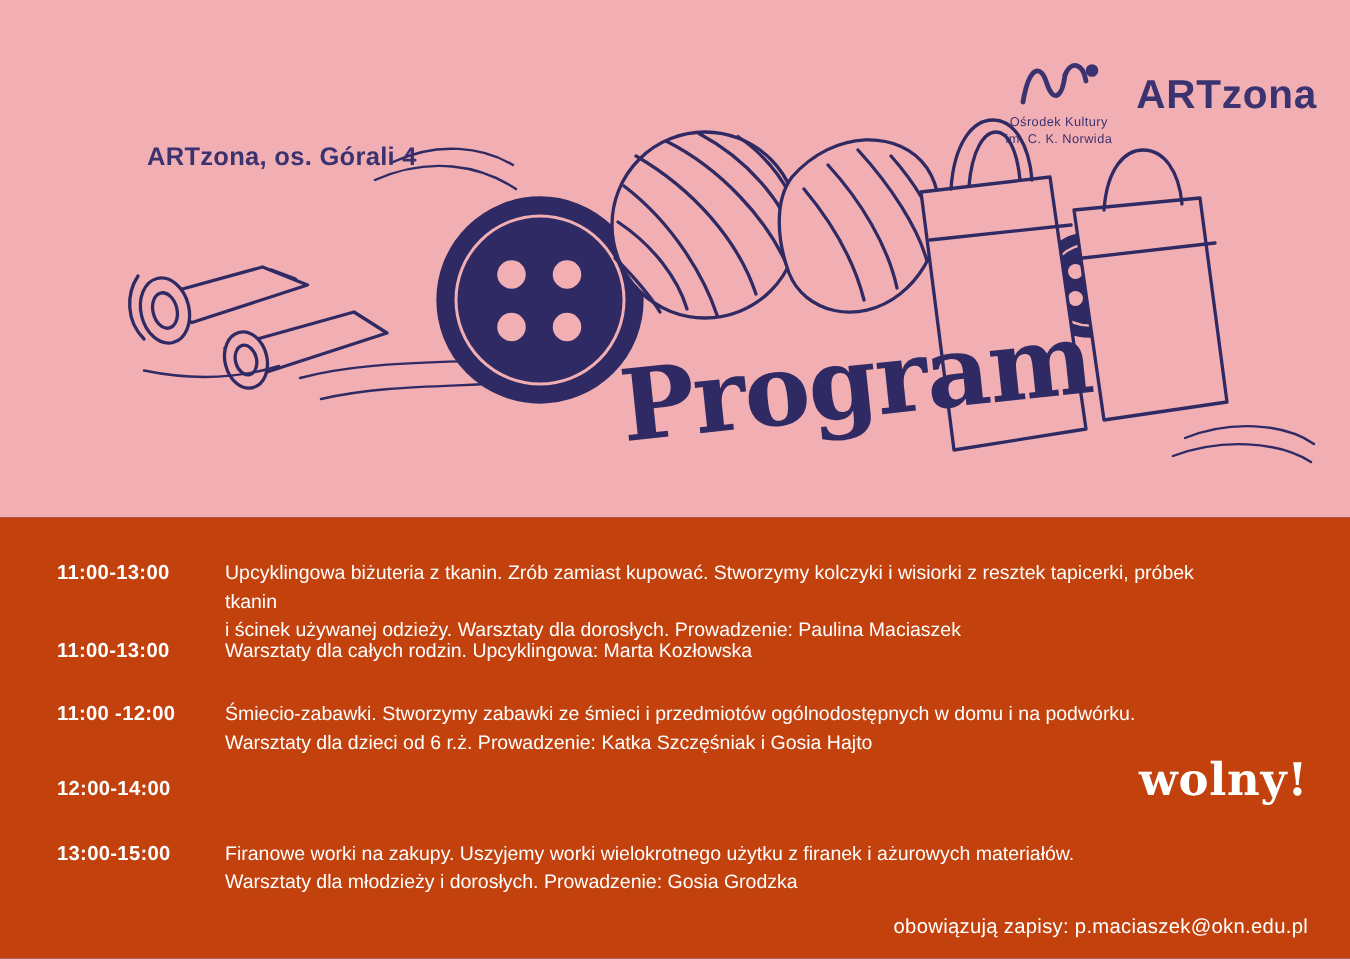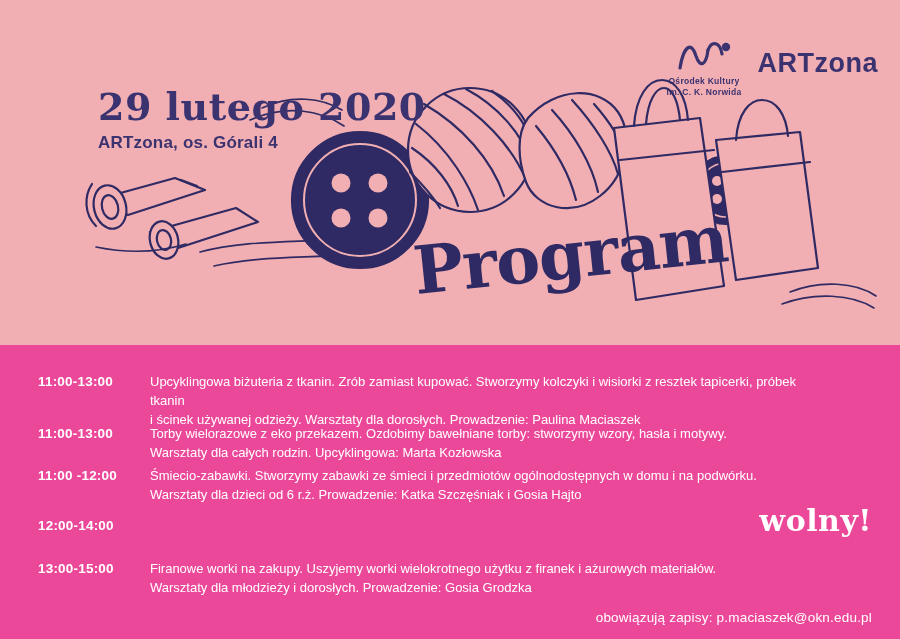--- a/index.html
+++ b/index.html
@@ -53,7 +53,7 @@
   .logo-caption {
     margin-top: 4px;
     font-size: 8.5px;
-    font-weight: bold;
+    font-weight: normal;
     color: #3b3270;
     text-align: center;
     letter-spacing: .3px;

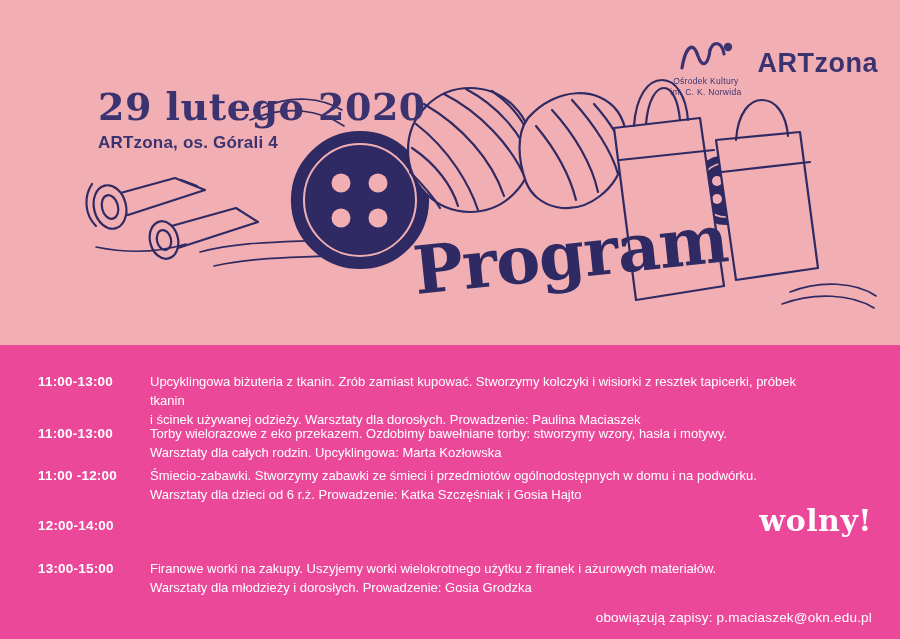--- a/index.html
+++ b/index.html
@@ -266,7 +266,6 @@
     </svg>
 
     <div class="headline">
-      <div class="date">29 lutego 2020</div>
       <div class="place">ARTzona, os. Górali 4</div>
     </div>
 

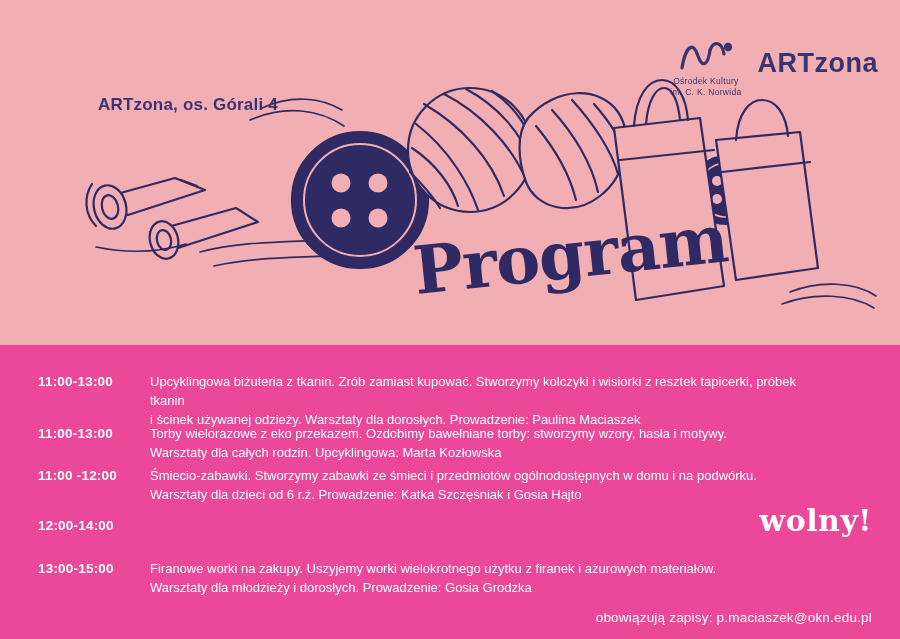--- a/index.html
+++ b/index.html
@@ -121,7 +121,7 @@
     top: 345px;
     width: 900px;
     height: 294px;
-    background: #ec4899;
+    background: #c2410c;
     color: #ffffff;
   }
   .row {

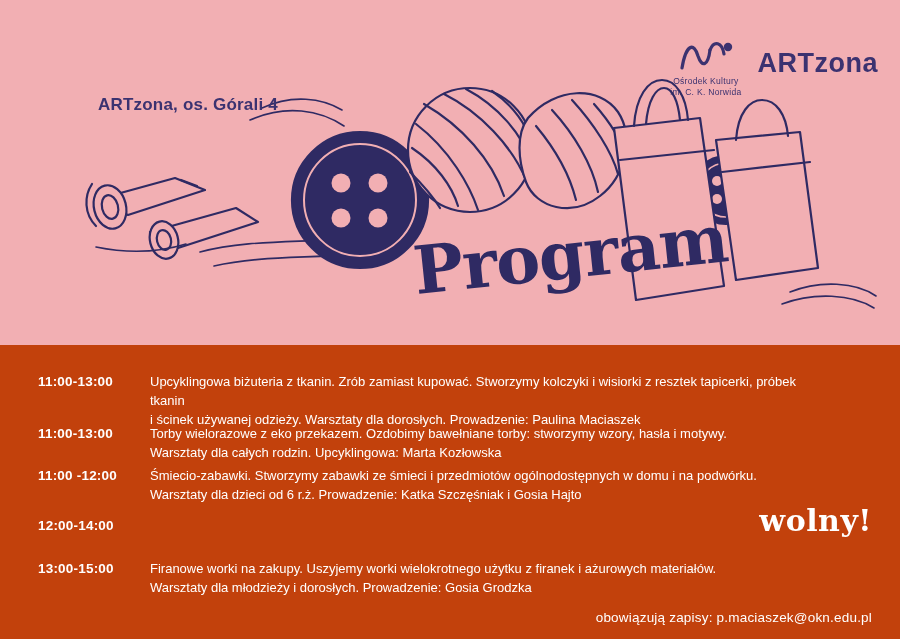--- a/index.html
+++ b/index.html
@@ -302,7 +302,6 @@
     <div class="row row-1">
       <div class="time">11:00-13:00</div>
       <div class="desc">
-        <div>Torby wielorazowe z eko przekazem. Ozdobimy bawełniane torby: stworzymy wzory, hasła i motywy.</div>
         <div>Warsztaty dla całych rodzin. Upcyklingowa: Marta Kozłowska</div>
       </div>
     </div>

